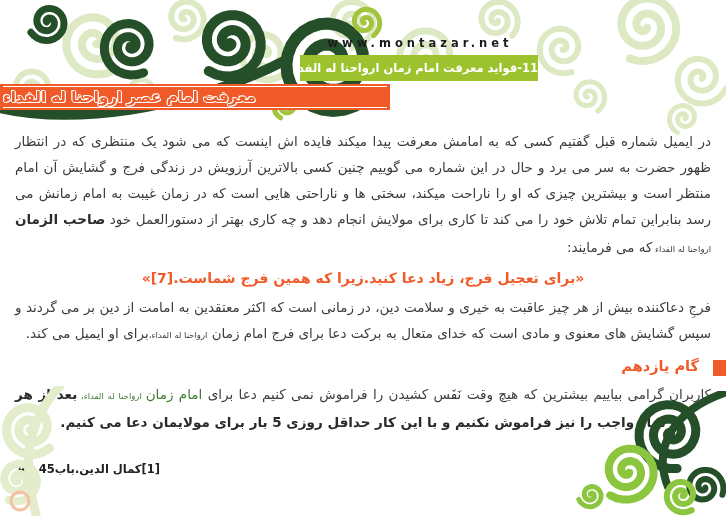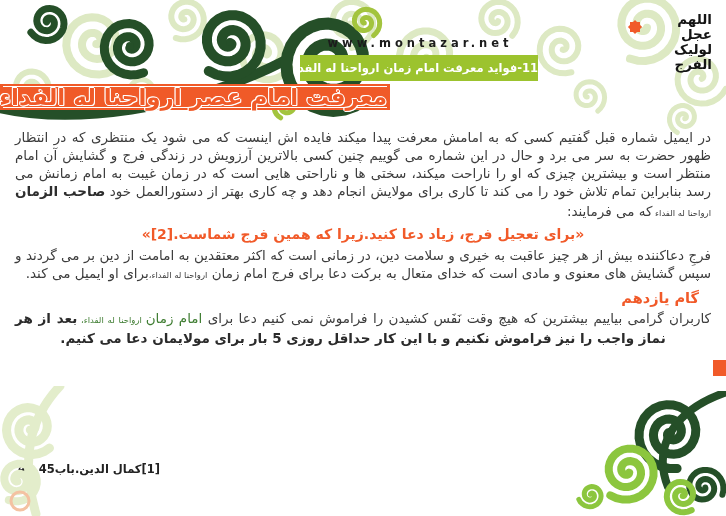--- a/index.html
+++ b/index.html
@@ -81,16 +81,6 @@
       <path d="M280.6,117.8 L278.2,116.1 L276.3,114.0 L275.0,111.5 L274.3,108.8 L274.2,106.1 L274.7,103.5 L275.8,101.2 L277.3,99.1 L279.2,97.6 L281.4,96.5 L283.7,95.9 L286.0,95.9 L288.2,96.4 L290.2,97.4 L291.9,98.7 L293.2,100.4 L294.1,102.2 L294.5,104.2 L294.4,106.1 L293.9,107.9 L293.1,109.6 L291.9,110.9 L290.5,111.9 L289.0,112.6 L287.4,112.8 L285.8,112.7 L284.4,112.3 L283.1,111.5 L282.1,110.6 L281.4,109.4 L281.0,108.2 L280.8,107.0 L281.0,105.8 L281.4,104.7 L282.0,103.9 L282.8,103.2 L283.6,102.7 L284.5,102.5 L285.4,102.5 L286.2,102.7 L286.8,103.0 L287.4,103.5 L287.7,104.1 L287.9,104.6 L288.0,105.2 L287.9,105.7 L287.6,106.1 L287.3,106.4 L287.0,106.6 L286.7,106.6" fill="none" stroke="#a3c43e" stroke-width="5" stroke-linecap="round"></path>
     </svg>
 
-  <div class="logo">
-    <svg class="logo-star" width="18" height="18" viewBox="0 0 18 18">
-      <rect x="4" y="4" width="10" height="10" fill="#f15a29"></rect>
-      <rect x="4" y="4" width="10" height="10" fill="#f15a29" transform="rotate(45 9 9)"></rect>
-    </svg>
-    <div>اللهم</div>
-    <div>عجل</div>
-    <div>لولیک</div>
-    <div>الفرج</div>
-  </div>
 
   <div class="site-url">www.montazar.net</div>
 

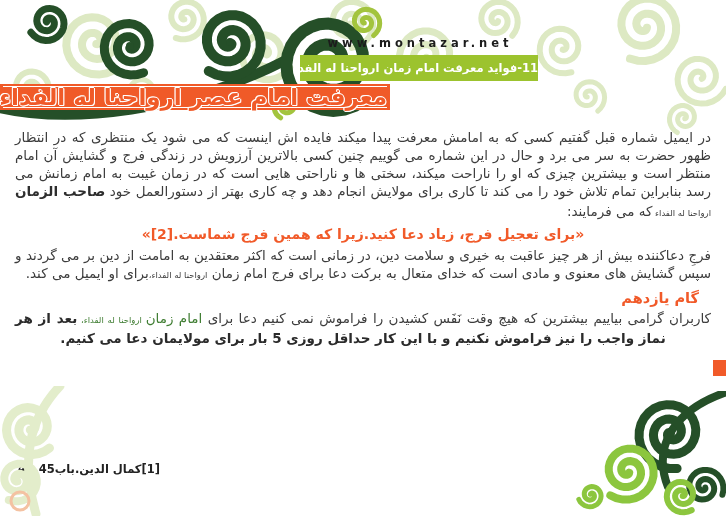--- a/index.html
+++ b/index.html
@@ -27,8 +27,8 @@
   .banner{position:absolute;top:84px;left:0;width:390px;height:26px;background:#f05a28;
         padding:0;box-sizing:border-box;}
   .banner-inner{margin:2px 3px;height:20px;line-height:20px;border-top:1px solid #fff;
-        border-bottom:1px solid #fff;direction:rtl;text-align:center;white-space:nowrap;
-        font-weight:bold;font-size:23px;color:#f05a28;
+        border-bottom:1px solid #fff;direction:rtl;text-align:left;white-space:nowrap;
+        font-weight:bold;font-size:15px;color:#f05a28;
         text-shadow:-1px 0 #fff,1px 0 #fff,0 -1px #fff,0 1px #fff,1px 1px #fff,-1px -1px #fff;}
 
   .content{position:absolute;top:128px;left:15px;right:15px;direction:rtl;

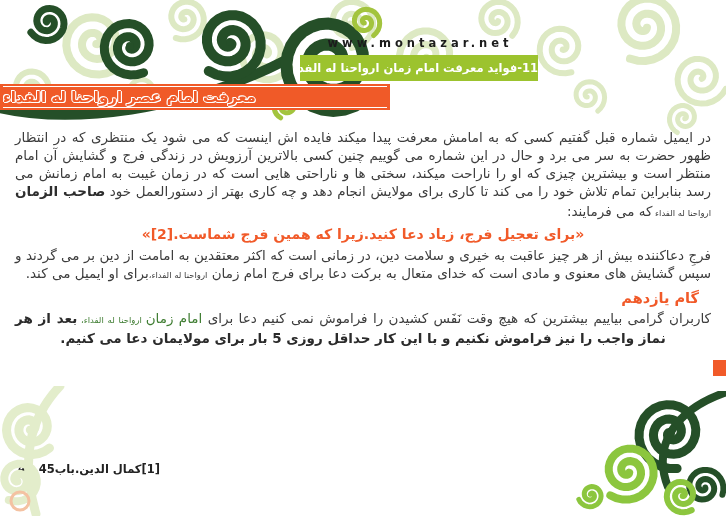--- a/index.html
+++ b/index.html
@@ -32,7 +32,7 @@
         text-shadow:-1px 0 #fff,1px 0 #fff,0 -1px #fff,0 1px #fff,1px 1px #fff,-1px -1px #fff;}
 
   .content{position:absolute;top:128px;left:15px;right:15px;direction:rtl;
-        font-size:13.5px;line-height:18px;color:#3c3c3c;text-align:justify;}
+        font-size:13.5px;line-height:26px;color:#3c3c3c;text-align:justify;}
   .content p{margin:0 0 1px 0;}
   .emph{font-weight:bold;color:#2e2e2e;}
   .small-dua{font-size:8.5px;}

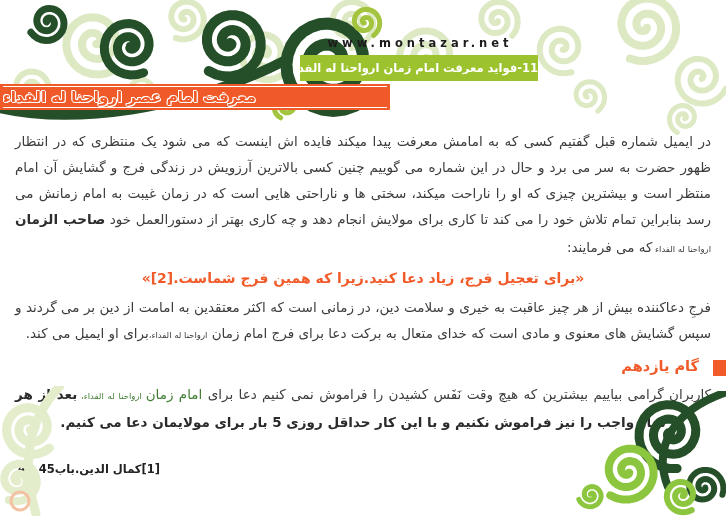--- a/index.html
+++ b/index.html
@@ -95,7 +95,7 @@
       <span>در ایمیل شماره قبل گفتیم کسی که به امامش معرفت پیدا میکند فایده اش اینست که می شود یک منتظری که در انتظار ظهور حضرت به سر می برد و حال در این شماره می گوییم چنین کسی بالاترین آرزویش در زندگی فرج و گشایش آن امام منتظر است و بیشترین چیزی که او را ناراحت میکند، سختی ها و ناراحتی هایی است که در زمان غیبت به امام زمانش می رسد بنابراین تمام تلاش خود را می کند تا کاری برای مولایش انجام دهد و چه کاری بهتر از دستورالعمل خود </span><span class="emph">صاحب الزمان</span><span class="small-dua"> ارواحنا له الفداء </span><span>که می فرمایند:</span>
     </p>
 
-    <div class="quote">«برای تعجیل فرج، زیاد دعا کنید.زیرا که همین فرج شماست.[2]»</div>
+    <div class="quote">«برای تعجیل فرج، زیاد دعا کنید.زیرا که همین فرج شماست.[7]»</div>
 
     <p>
       <span>فرجِ دعاکننده بیش از هر چیز عاقبت به خیری و سلامت دین، در زمانی است که اکثر معتقدین به امامت از دین بر می گردند و سپس گشایش های معنوی و مادی است که خدای متعال به برکت دعا برای فرج امام زمان </span><span class="small-dua">ارواحنا له الفداء،</span><span>برای او ایمیل می کند.</span>

